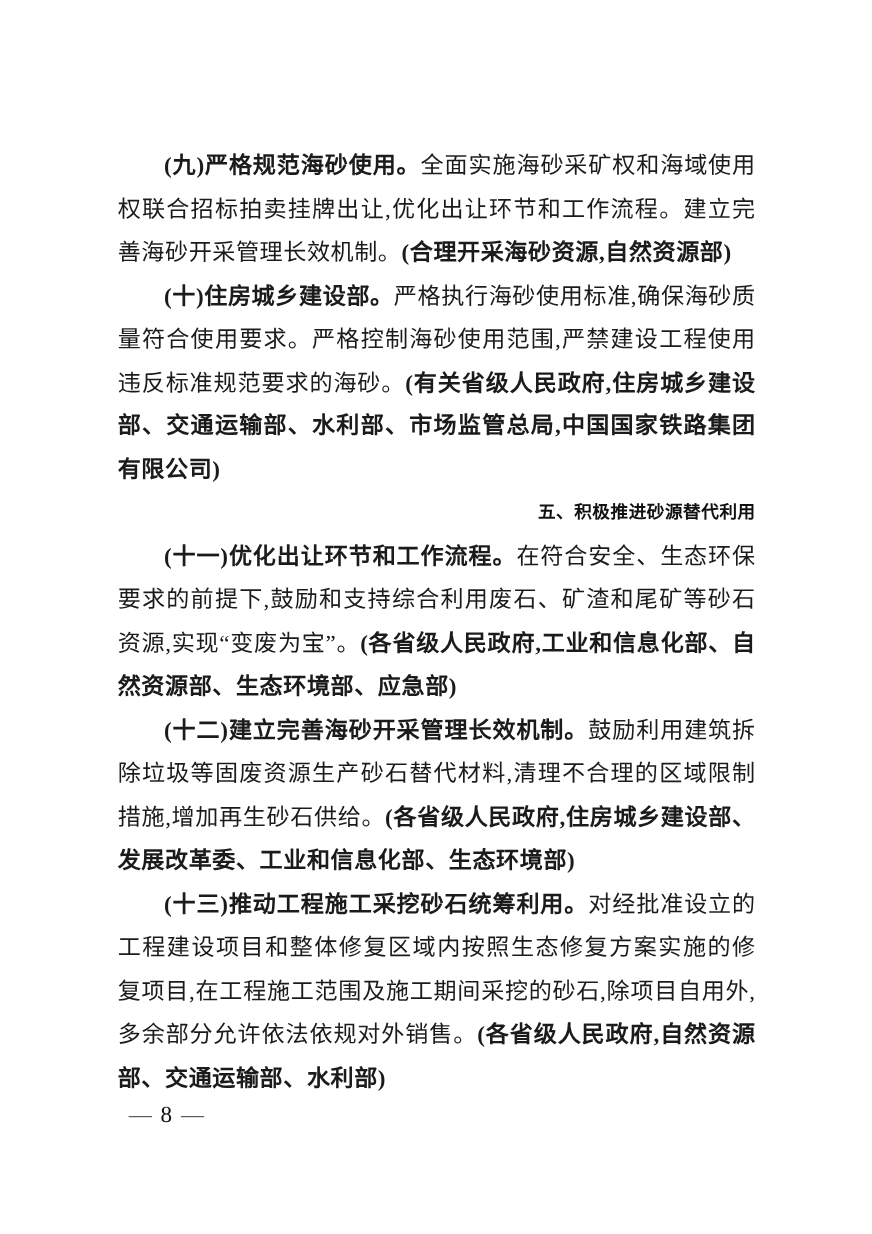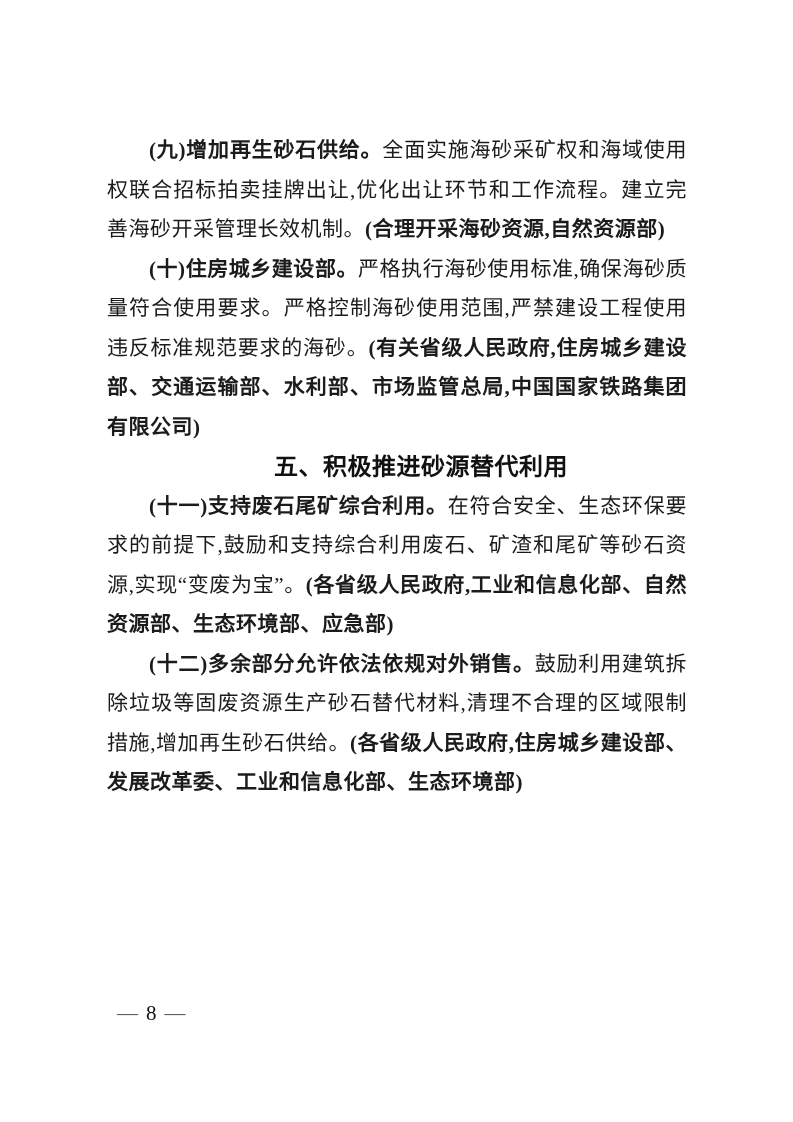--- a/index.html
+++ b/index.html
@@ -75,7 +75,7 @@
   <div class="content">
 
     <p class="para">
-      <span class="lead">(九)增加再生砂石供给。</span><span class="body">全面实施海砂采矿权和海域使用权联合招标拍卖挂牌出让,优化出让环节和工作流程。建立完善海砂开采管理长效机制。</span><span class="tail">(合理开采海砂资源,自然资源部)</span>
+      <span class="lead">(九)严格规范海砂使用。</span><span class="body">全面实施海砂采矿权和海域使用权联合招标拍卖挂牌出让,优化出让环节和工作流程。建立完善海砂开采管理长效机制。</span><span class="tail">(合理开采海砂资源,自然资源部)</span>
     </p>
 
     <p class="para">

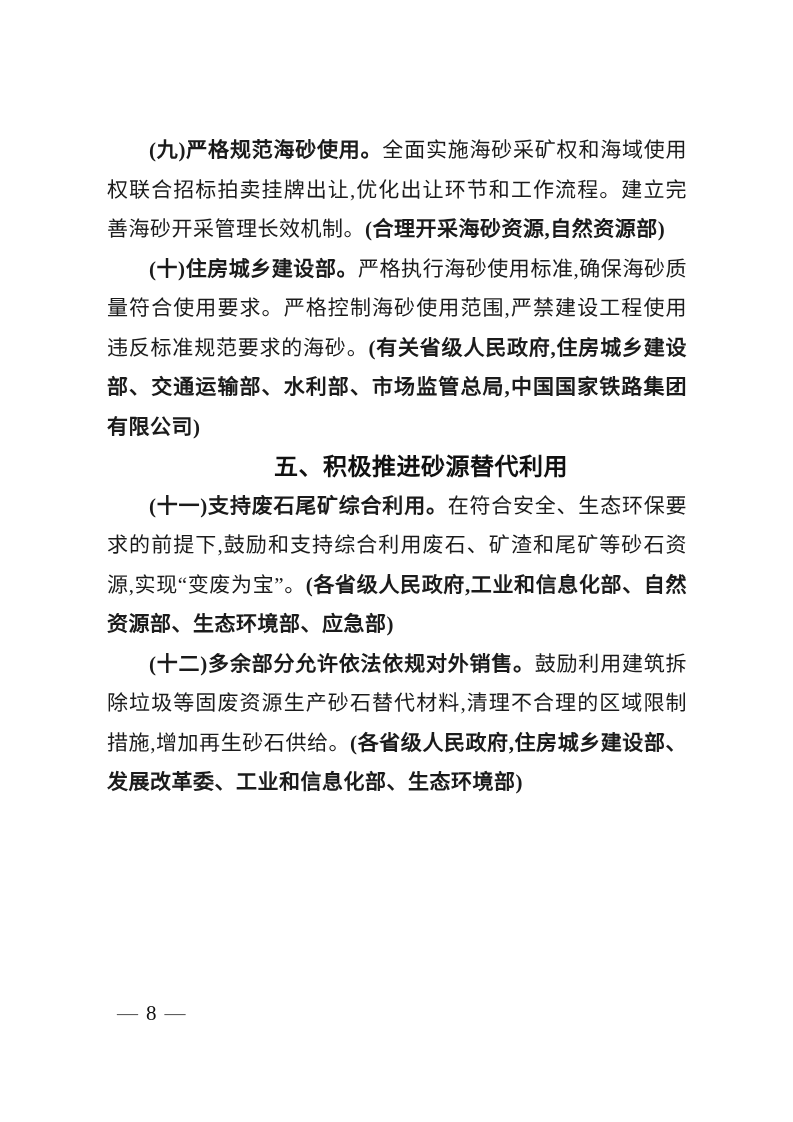--- a/index.html
+++ b/index.html
@@ -39,11 +39,11 @@
   }
   .section-heading {
     margin: 0;
-    font-size: 24px;
+    font-size: 16px;
     line-height: 39.5px;
     text-indent: 2em;
     font-weight: 700;
-    text-align: center;
+    text-align: right;
     letter-spacing: 0.5px;
     font-family: "Liberation Sans", "DejaVu Sans", sans-serif;
     color: #111111;

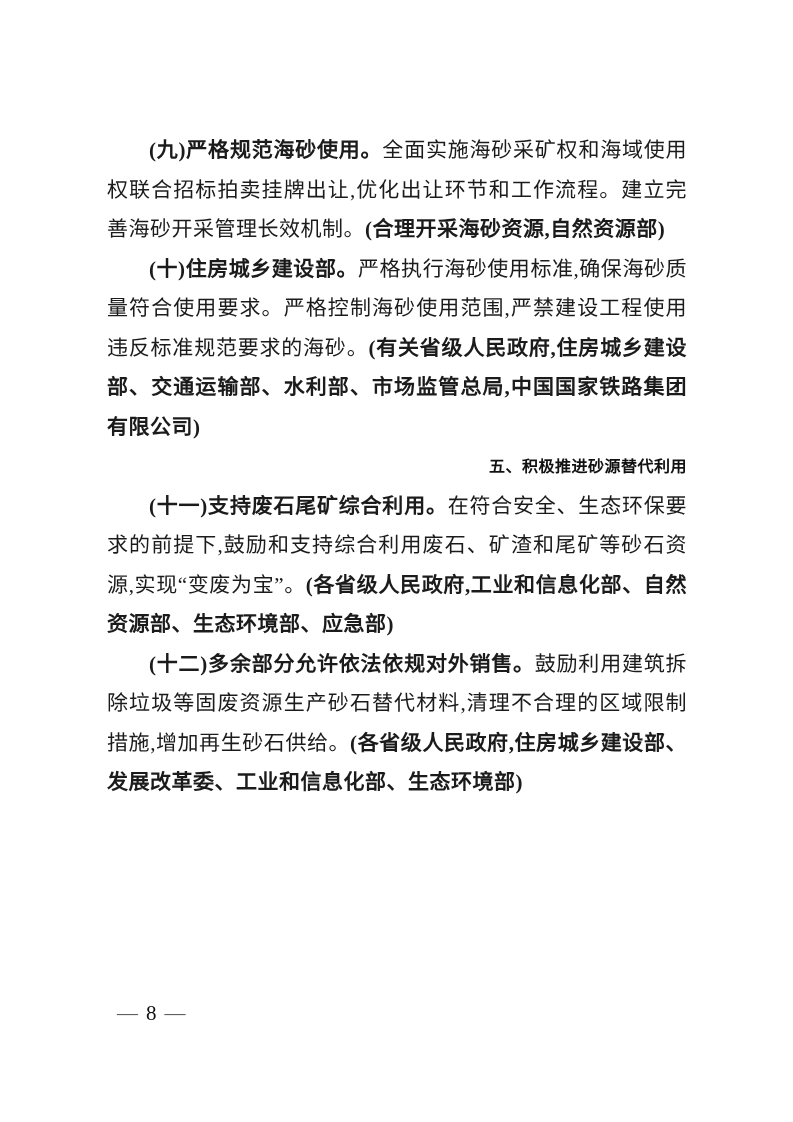--- a/index.html
+++ b/index.html
@@ -85,7 +85,7 @@
     <h2 class="section-heading">五、积极推进砂源替代利用</h2>
 
     <p class="para">
-      <span class="lead">(十一)支持废石尾矿综合利用。</span><span class="body">在符合安全、生态环保要求的前提下,鼓励和支持综合利用废石、矿渣和尾矿等砂石资源,实现“变废为宝”。</span><span class="tail">(各省级人民政府,工业和信息化部、自然资源部、生态环境部、应急部)</span>
+      <span class="lead">(十一)优化出让环节和工作流程。</span><span class="body">在符合安全、生态环保要求的前提下,鼓励和支持综合利用废石、矿渣和尾矿等砂石资源,实现“变废为宝”。</span><span class="tail">(各省级人民政府,工业和信息化部、自然资源部、生态环境部、应急部)</span>
     </p>
 
     <p class="para">

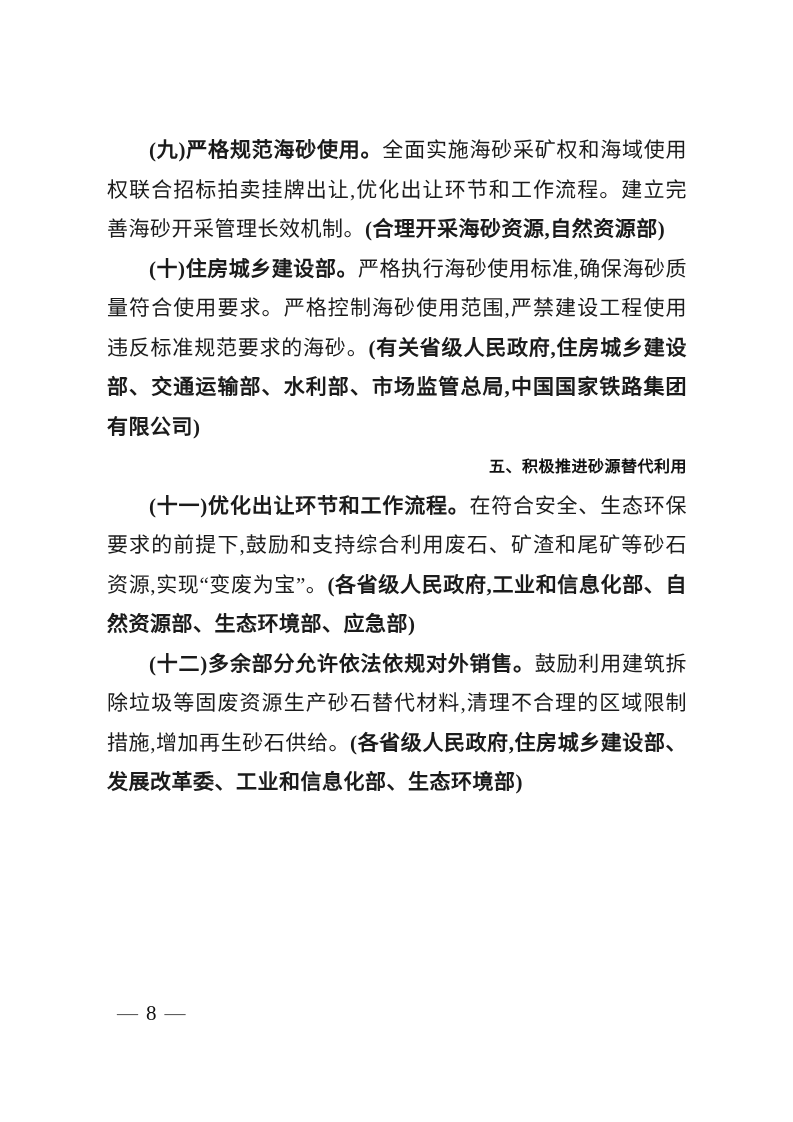--- a/index.html
+++ b/index.html
@@ -89,7 +89,7 @@
     </p>
 
     <p class="para">
-      <span class="lead">(十二)多余部分允许依法依规对外销售。</span><span class="body">鼓励利用建筑拆除垃圾等固废资源生产砂石替代材料,清理不合理的区域限制措施,增加再生砂石供给。</span><span class="tail">(各省级人民政府,住房城乡建设部、发展改革委、工业和信息化部、生态环境部)</span>
+      <span class="lead">(十二)建立完善海砂开采管理长效机制。</span><span class="body">鼓励利用建筑拆除垃圾等固废资源生产砂石替代材料,清理不合理的区域限制措施,增加再生砂石供给。</span><span class="tail">(各省级人民政府,住房城乡建设部、发展改革委、工业和信息化部、生态环境部)</span>
     </p>
 
 

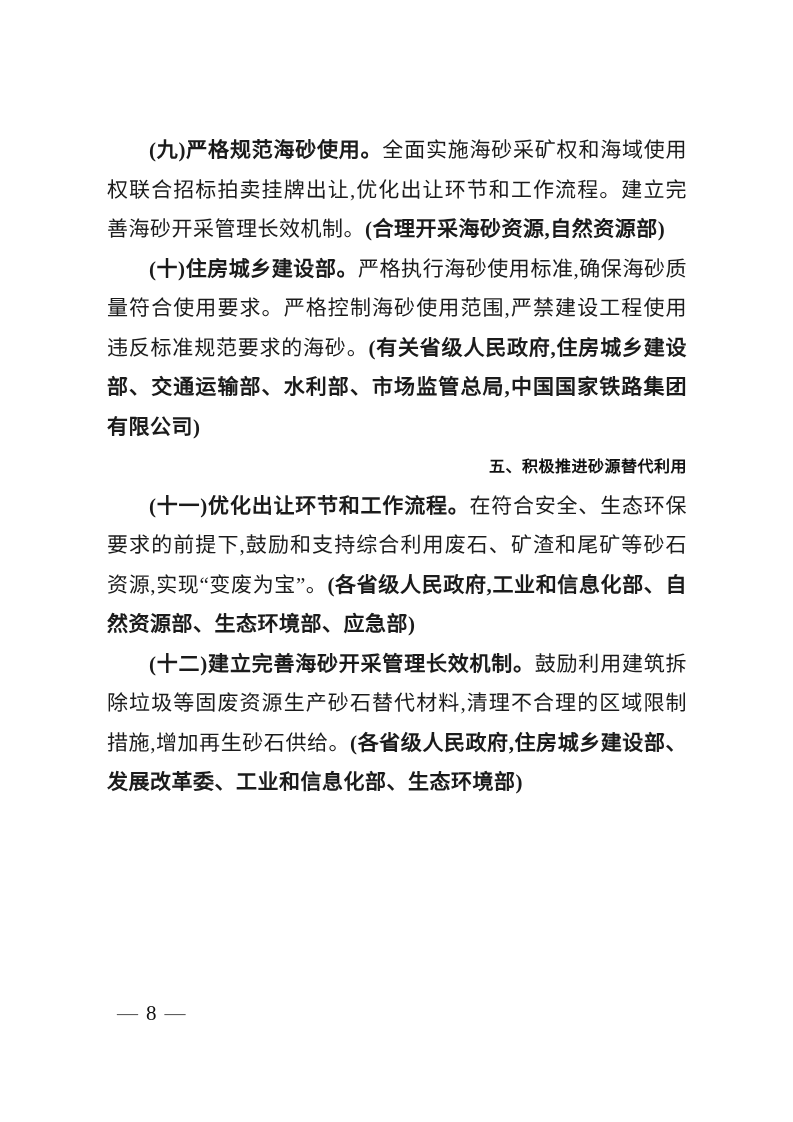--- a/index.html
+++ b/index.html
@@ -92,6 +92,9 @@
       <span class="lead">(十二)建立完善海砂开采管理长效机制。</span><span class="body">鼓励利用建筑拆除垃圾等固废资源生产砂石替代材料,清理不合理的区域限制措施,增加再生砂石供给。</span><span class="tail">(各省级人民政府,住房城乡建设部、发展改革委、工业和信息化部、生态环境部)</span>
     </p>
 
+    <p class="para">
+      <span class="lead">(十三)推动工程施工采挖砂石统筹利用。</span><span class="body">对经批准设立的工程建设项目和整体修复区域内按照生态修复方案实施的修复项目,在工程施工范围及施工期间采挖的砂石,除项目自用外,多余部分允许依法依规对外销售。</span><span class="tail">(各省级人民政府,自然资源部、交通运输部、水利部)</span>
+    </p>
 
   </div>
 

